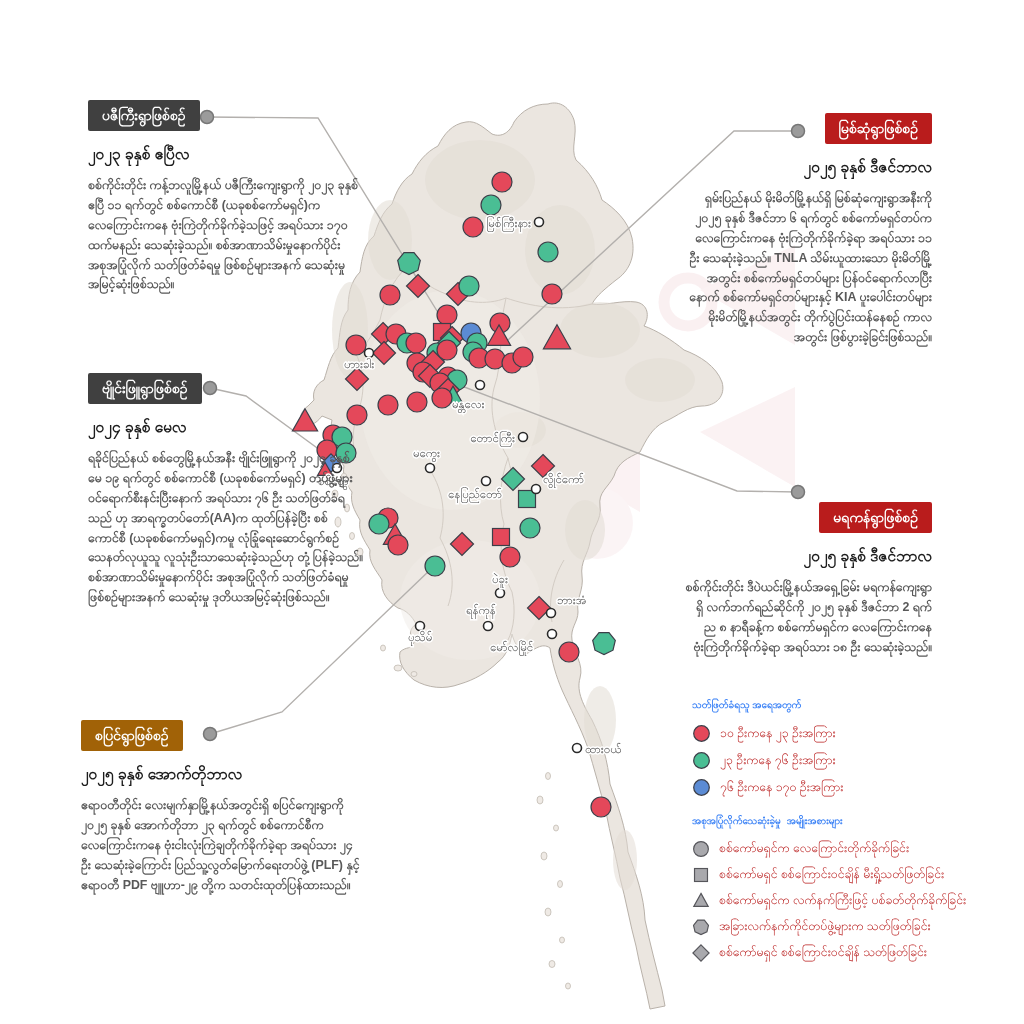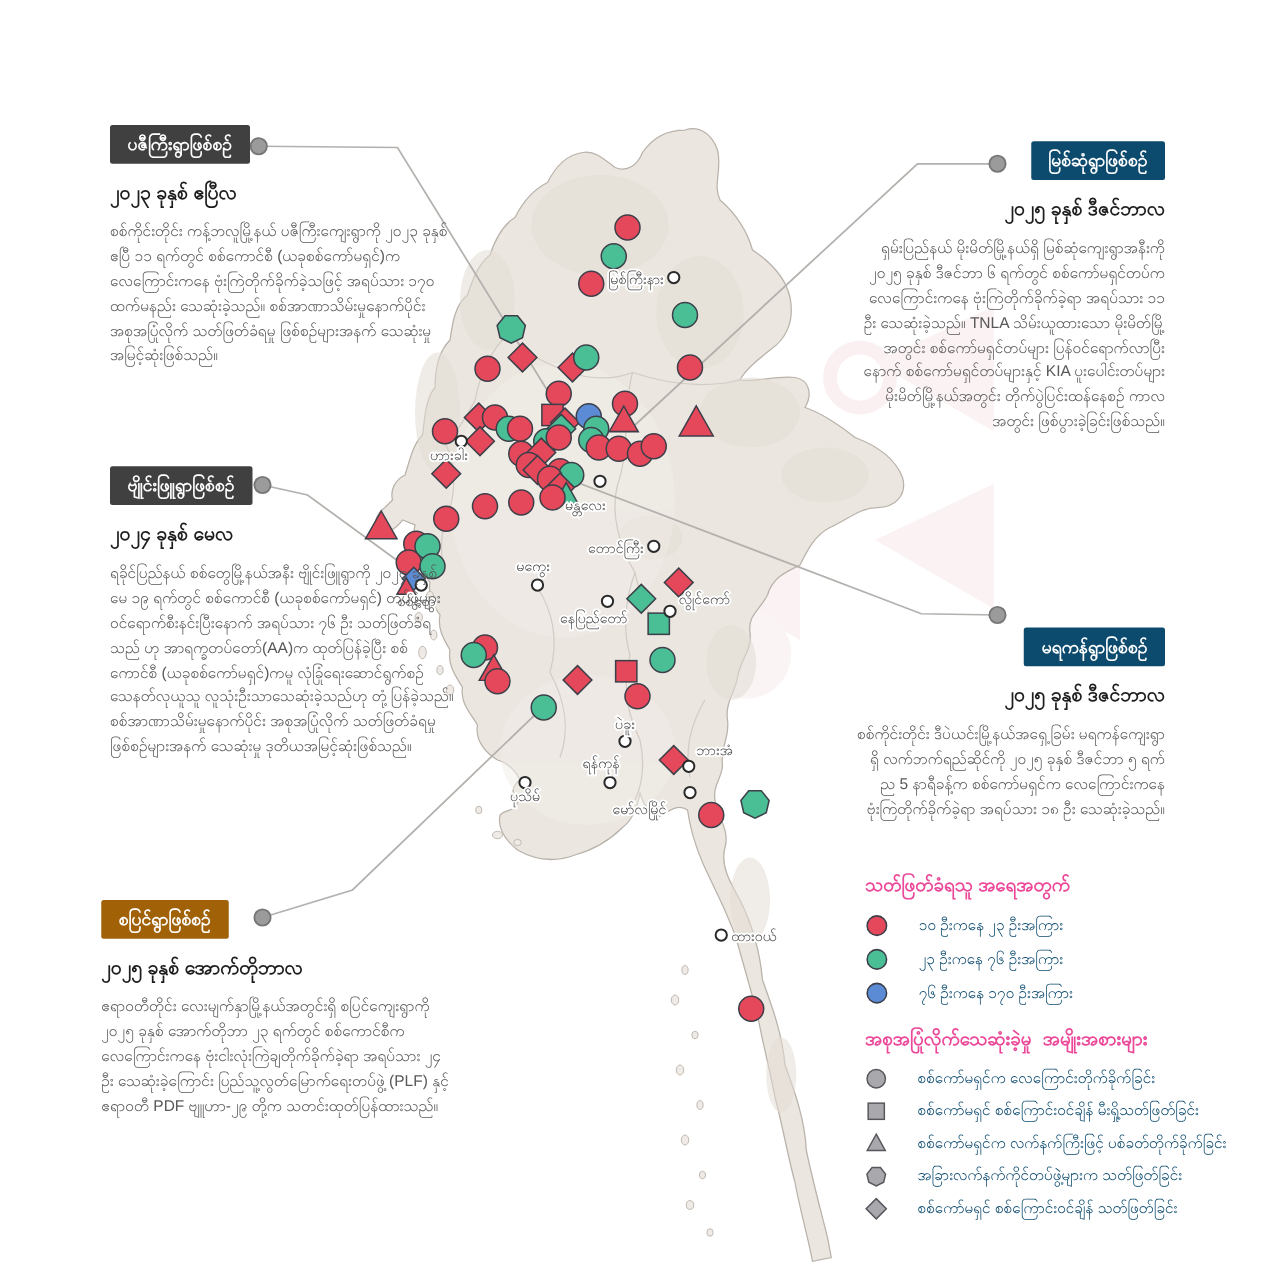--- a/index.html
+++ b/index.html
@@ -11,7 +11,7 @@
   .callout .tag{display:inline-block;color:#fff;font-size:14px;font-weight:bold;
                 padding:6px 14px 7px;border-radius:2px;line-height:1.3;}
   .tag-blue{background:#404040;}
-  .tag-red{background:#0c4a6e;}
+  .tag-red{background:#b91c1c;}
   .tag-green{background:#a16207;text-align:center;}
   .callout h3{margin:13px 0 9px 0;font-size:15.5px;color:#1d1d1d;font-weight:bold;}
   .callout p{margin:0;font-size:12.4px;line-height:1.6;color:#595959;}

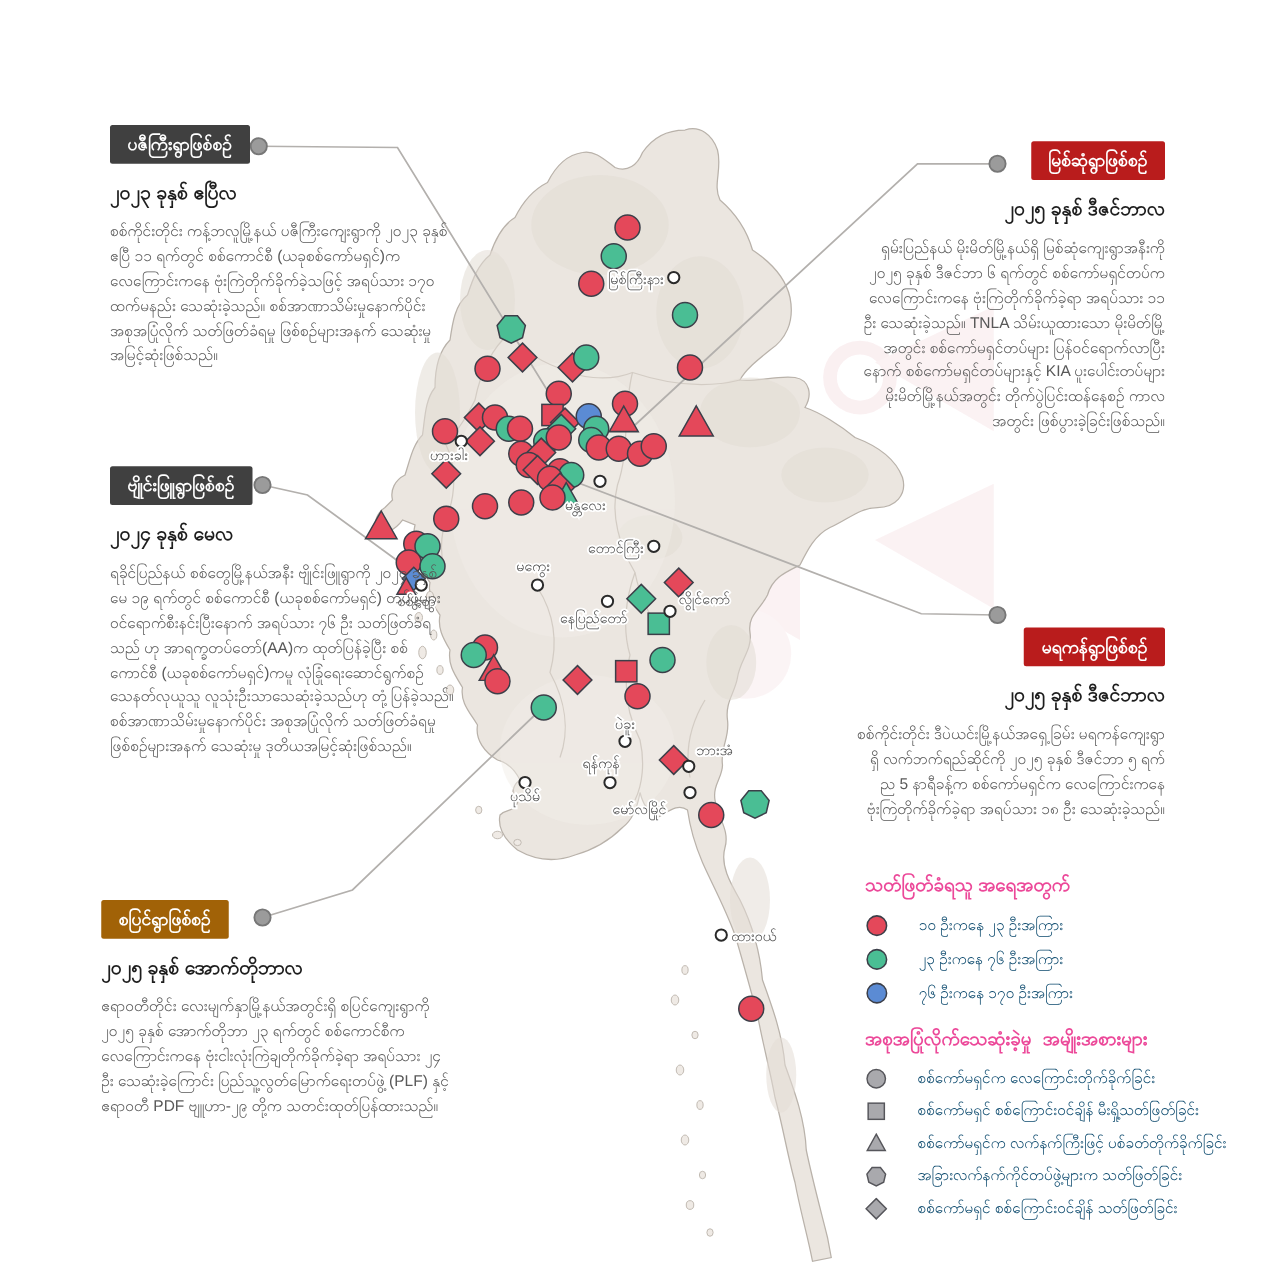--- a/index.html
+++ b/index.html
@@ -14,7 +14,7 @@
   .tag-red{background:#b91c1c;}
   .tag-green{background:#a16207;text-align:center;}
   .callout h3{margin:13px 0 9px 0;font-size:15.5px;color:#1d1d1d;font-weight:bold;}
-  .callout p{margin:0;font-size:12.4px;line-height:1.6;color:#595959;}
+  .callout p{margin:0;font-size:12.4px;line-height:1.6;color:#595959;font-weight:bold;}
   .callout.right{text-align:right;}
   .legend{position:absolute;left:692px;top:698px;width:332px;}
   .legend h4{margin:0 0 11px 0;font-size:15px;color:#ec4899;font-weight:bold;}

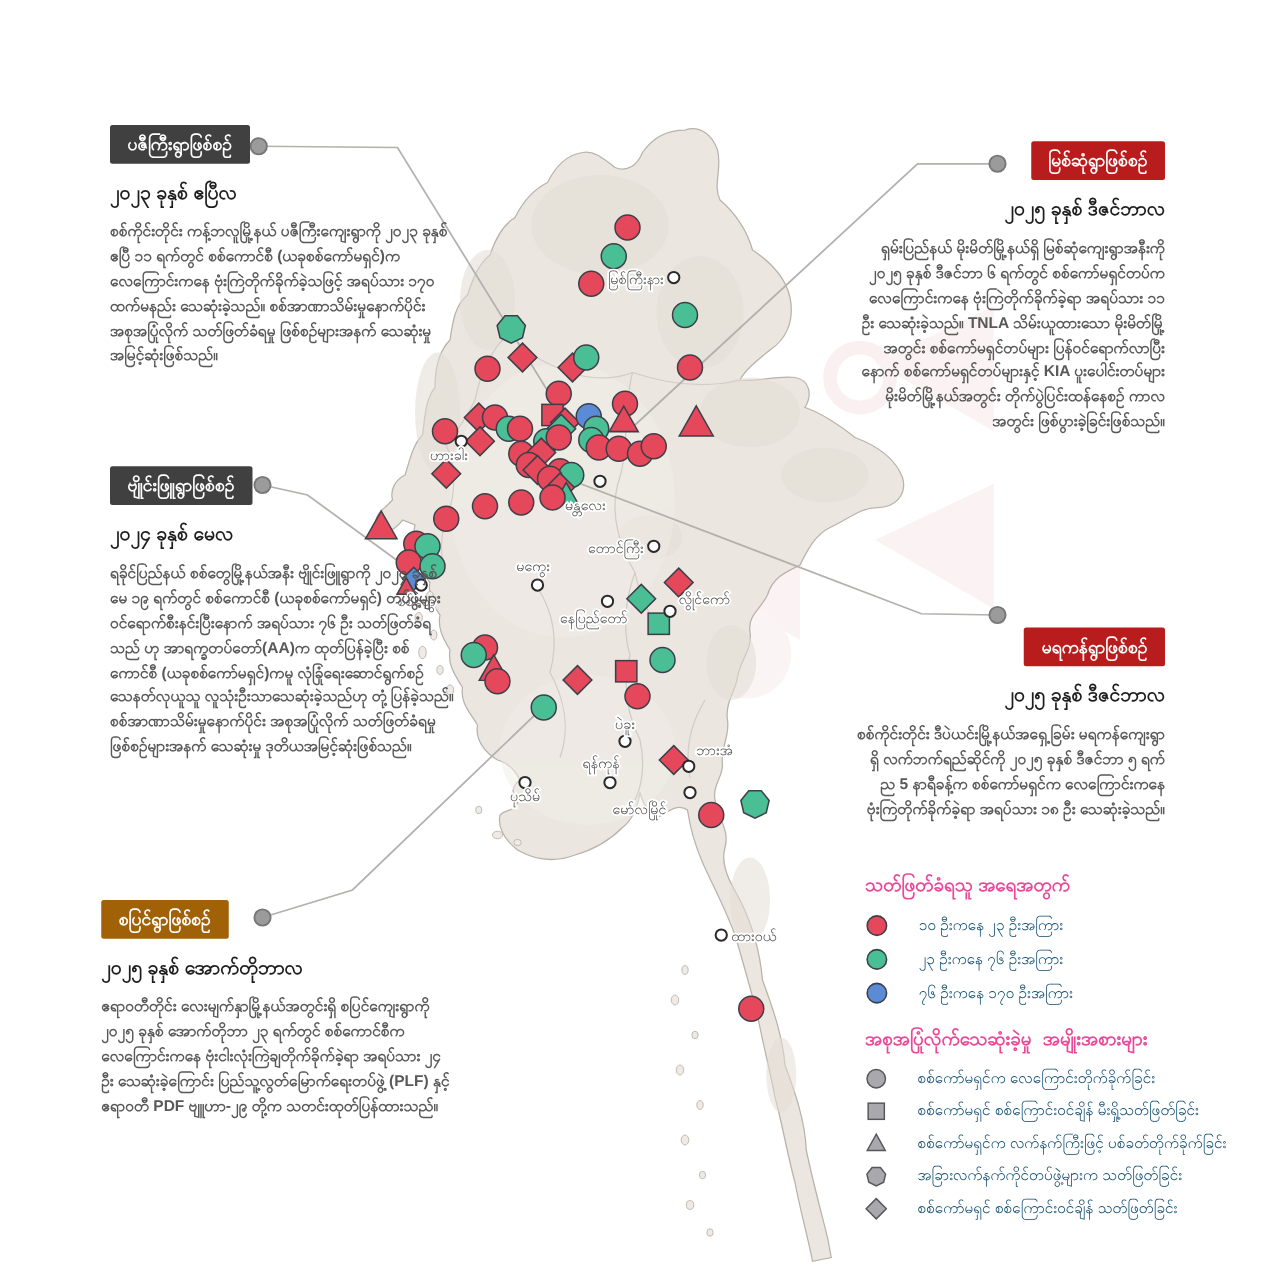--- a/index.html
+++ b/index.html
@@ -254,7 +254,7 @@
   <div class="callout right" style="right:92px;top:478px;width:250px;margin-top:24px;">
     <div class="tag tag-red">မရကန်ရွာဖြစ်စဉ်</div>
     <h3>၂၀၂၅ ခုနှစ် ဒီဇင်ဘာလ</h3>
-    <p>စစ်ကိုင်းတိုင်း ဒီပဲယင်းမြို့နယ်အရှေ့ခြမ်း မရကန်ကျေးရွာရှိ လက်ဘက်ရည်ဆိုင်ကို ၂၀၂၅ ခုနှစ် ဒီဇင်ဘာ ၅ ရက် ည 5 နာရီခန့်က စစ်ကော်မရှင်က လေကြောင်းကနေ ဗုံးကြဲတိုက်ခိုက်ခဲ့ရာ အရပ်သား ၁၈ ဦး သေဆုံးခဲ့သည်။</p>
+    <p>စစ်ကိုင်းတိုင်း ဒီပဲယင်းမြို့နယ်အရှေ့ခြမ်း မရကန်ကျေးရွာရှိ လက်ဘက်ရည်ဆိုင်ကို ၂၀၂၅ ခုနှစ် ဒီဇင်ဘာ 2 ရက် ည ၈ နာရီခန့်က စစ်ကော်မရှင်က လေကြောင်းကနေ ဗုံးကြဲတိုက်ခိုက်ခဲ့ရာ အရပ်သား ၁၈ ဦး သေဆုံးခဲ့သည်။</p>
   </div>
 
   <div class="callout" style="left:81px;top:720px;width:282px;">

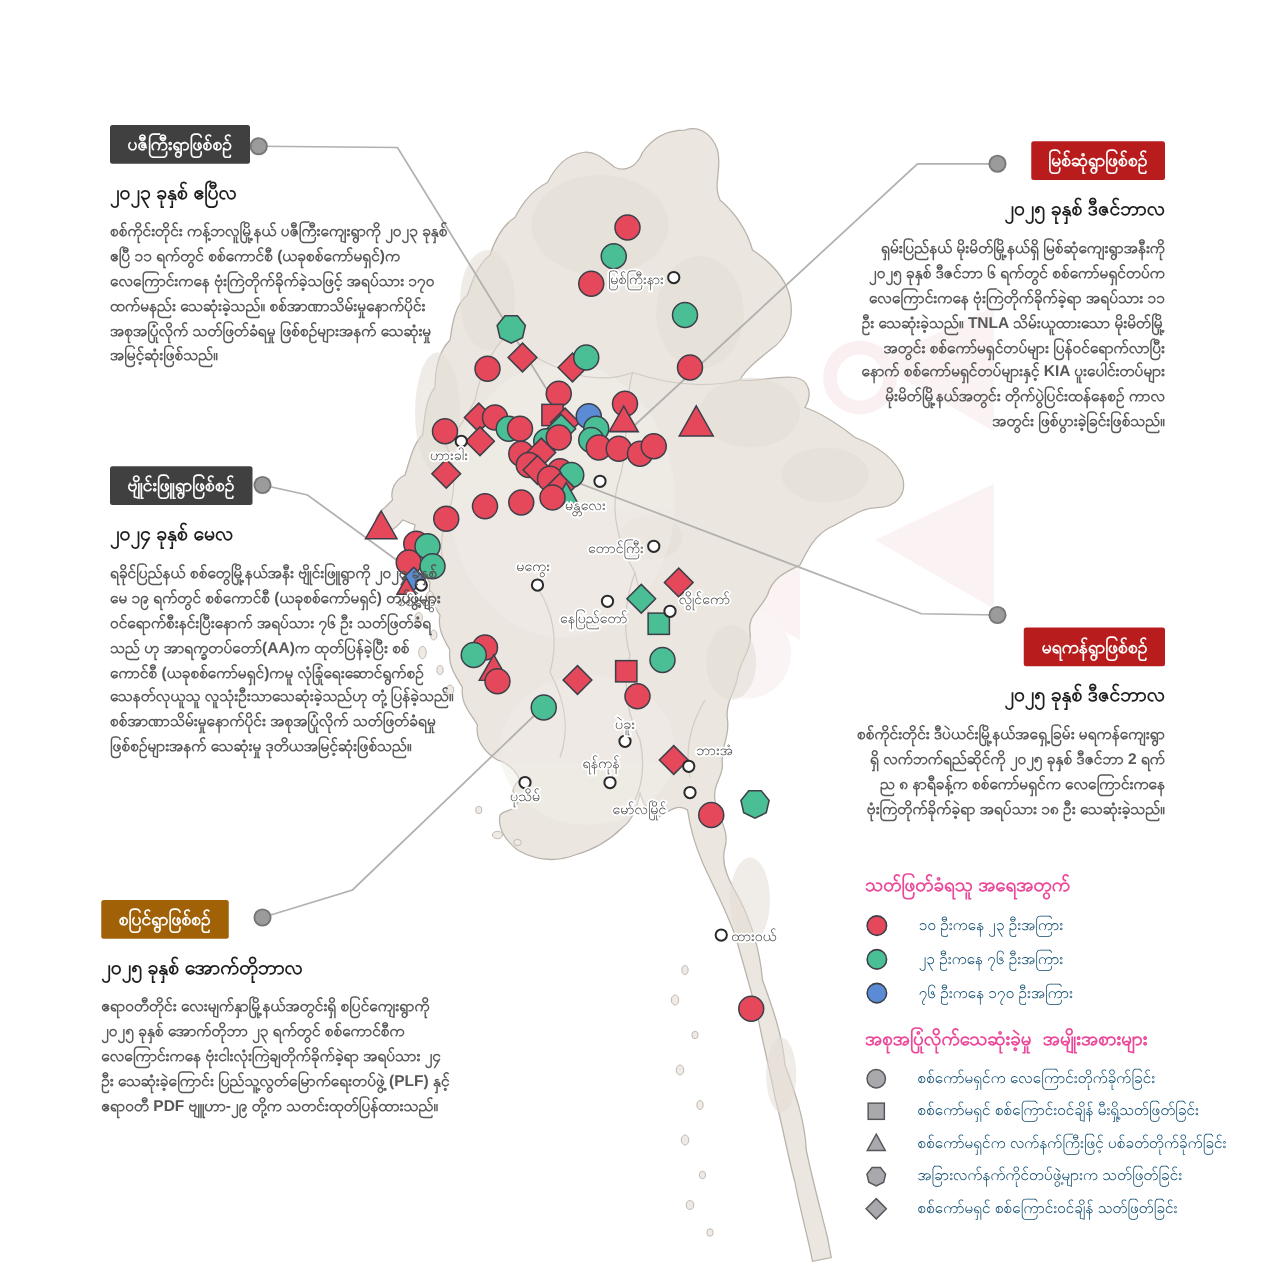--- a/index.html
+++ b/index.html
@@ -17,7 +17,7 @@
   .callout p{margin:0;font-size:12.4px;line-height:1.6;color:#595959;font-weight:bold;}
   .callout.right{text-align:right;}
   .legend{position:absolute;left:692px;top:698px;width:332px;}
-  .legend h4{margin:0 0 11px 0;font-size:15px;color:#ec4899;font-weight:bold;}
+  .legend h4{margin:0 0 11px 0;font-size:10px;color:#3b82f6;font-weight:bold;}
   .legend .sec2{margin-top:17px;font-family:Liberation Mono, monospace;}
   .legend-item{display:flex;align-items:center;gap:24px;margin-bottom:8px;
                font-size:12.3px;color:#0c4a6e;line-height:1.3;}

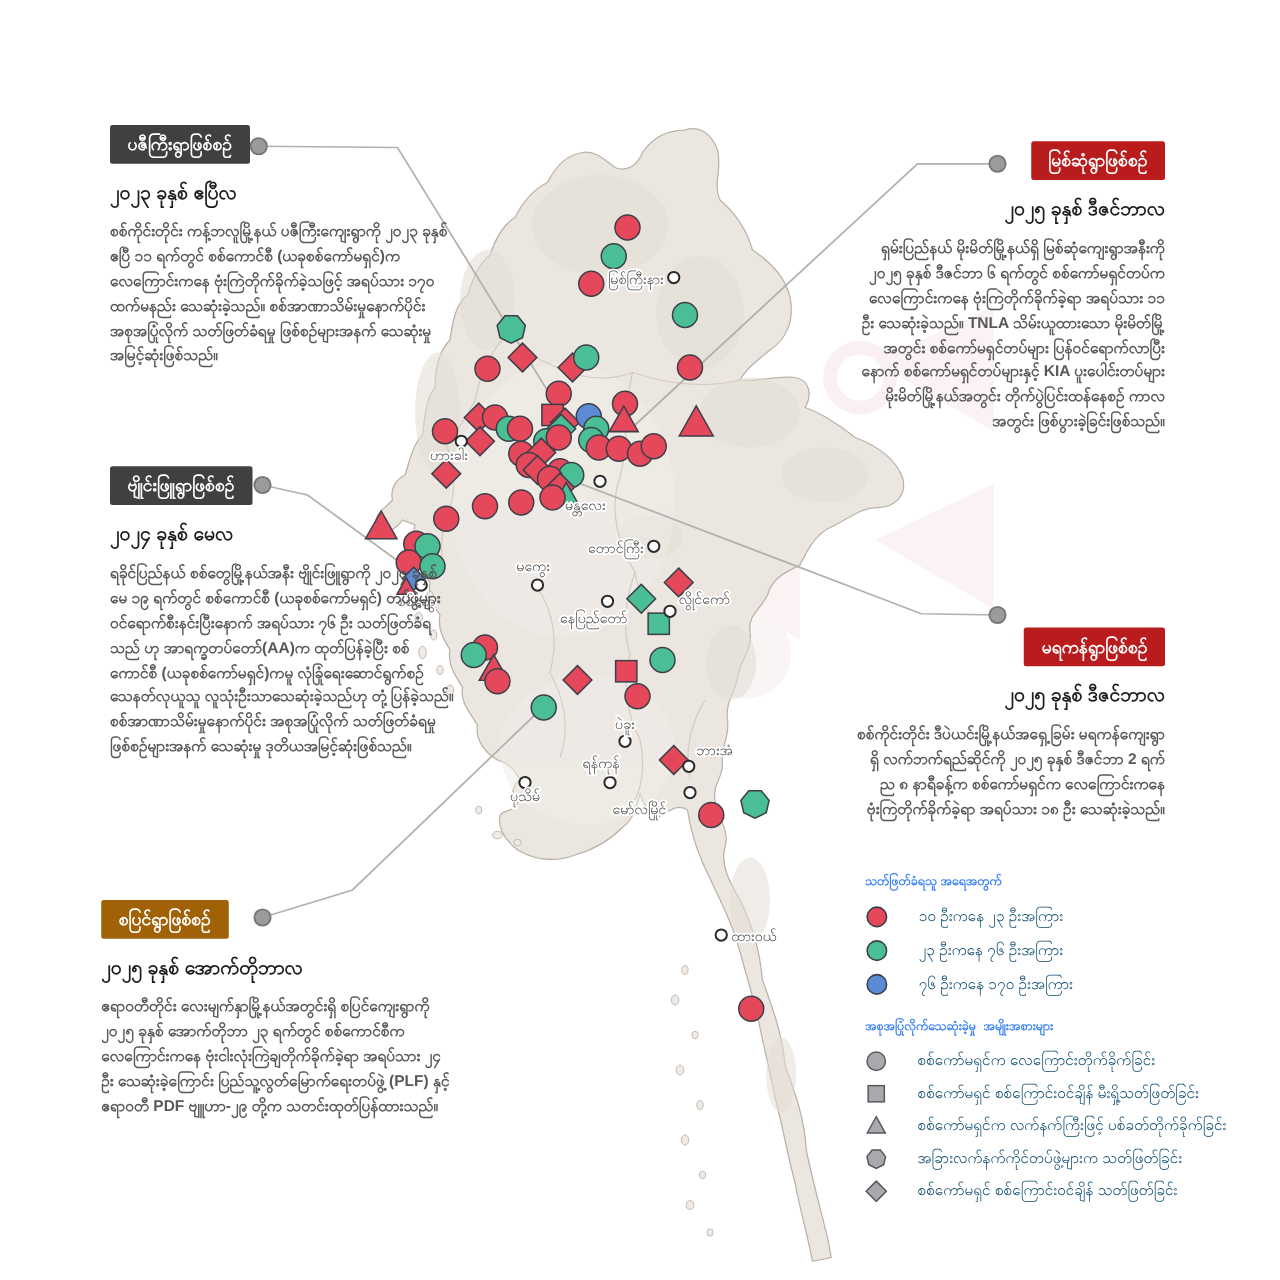--- a/index.html
+++ b/index.html
@@ -19,8 +19,8 @@
   .legend{position:absolute;left:692px;top:698px;width:332px;}
   .legend h4{margin:0 0 11px 0;font-size:10px;color:#3b82f6;font-weight:bold;}
   .legend .sec2{margin-top:17px;font-family:Liberation Mono, monospace;}
-  .legend-item{display:flex;align-items:center;gap:24px;margin-bottom:8px;
-               font-size:12.3px;color:#0c4a6e;line-height:1.3;}
+  .legend-item{display:flex;align-items:center;gap:9px;margin-bottom:8px;
+               font-size:12.3px;color:#b91c1c;line-height:1.3;}
   .legend-item svg{flex:0 0 auto;display:block;}
   .f-red{fill:#e4485a;}
   .f-green{fill:#4abe94;}

